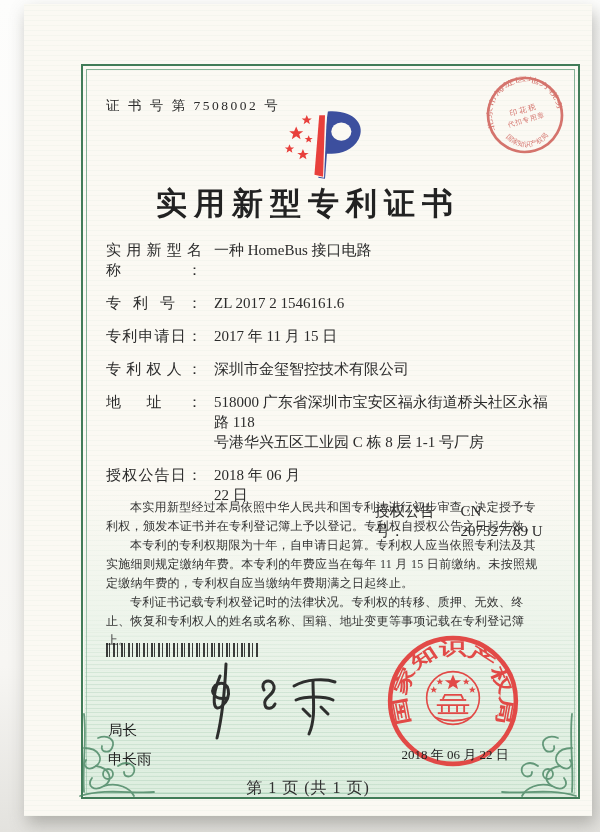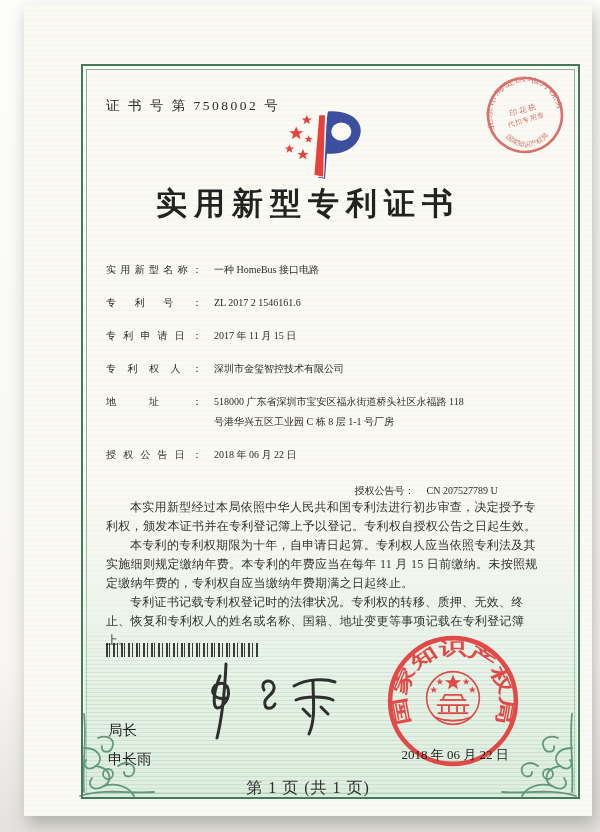--- a/index.html
+++ b/index.html
@@ -19,7 +19,7 @@
   .logo{position:absolute;left:253px;top:102px;}
   .title{position:absolute;left:0;right:0;top:179px;text-align:center;font-size:31px;font-weight:600;
          letter-spacing:7px;color:#222;}
-  .fields{position:absolute;left:82px;top:256px;width:442px;font-size:10px;color:#2b2b2b;}
+  .fields{position:absolute;left:82px;top:236px;width:442px;font-size:15px;color:#2b2b2b;}
   .frow{margin-bottom:13px;line-height:20px;display:flex;}
   .flabel{display:inline-block;width:96px;flex:0 0 96px;text-align:justify;text-align-last:justify;}
   .fvalue{margin-left:12px;white-space:pre-line;}

